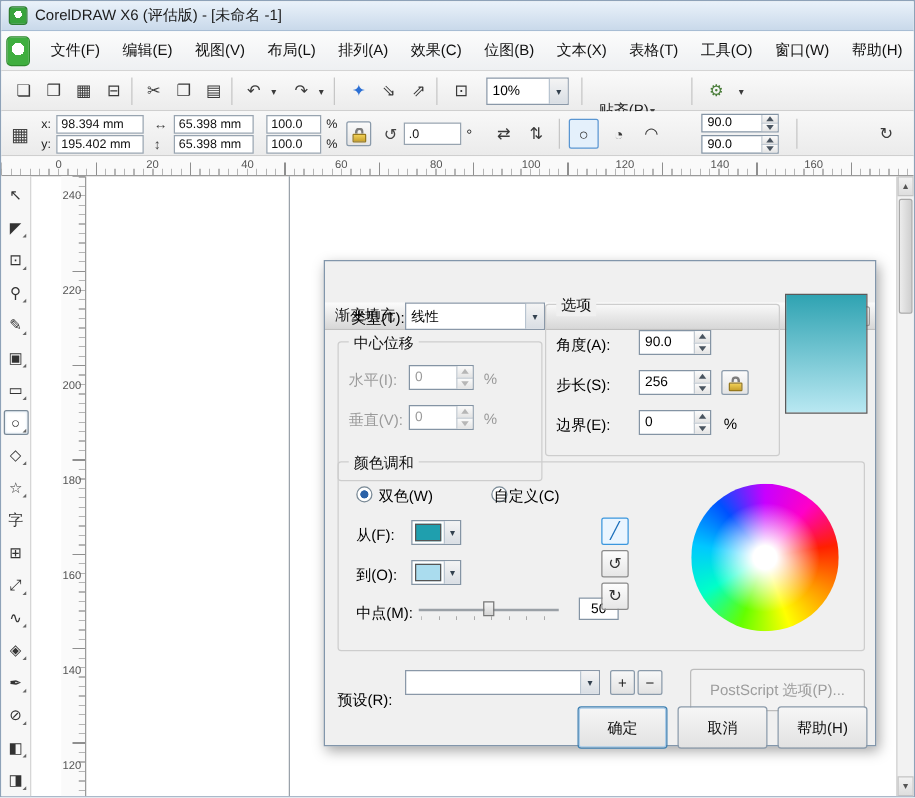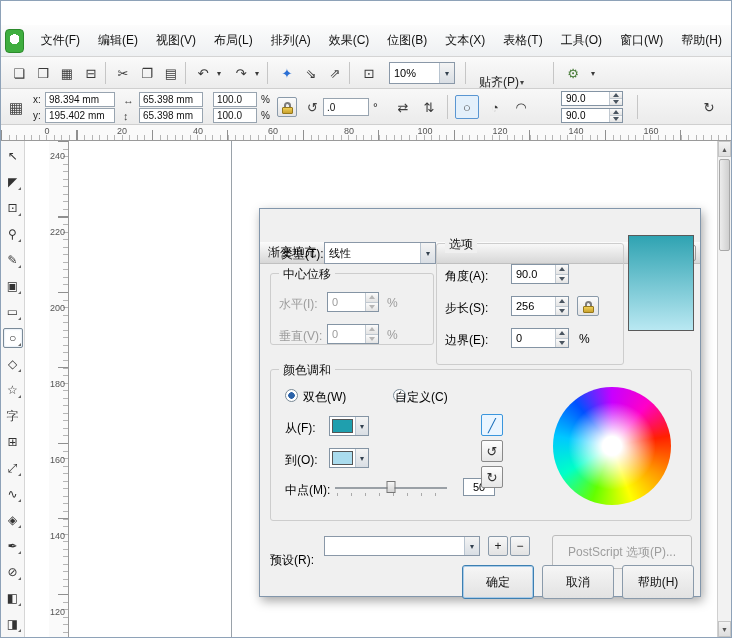--- a/index.html
+++ b/index.html
@@ -98,6 +98,10 @@
 
 <div class="window">
 
+  <div class="titlebar">
+    <span class="win-icon"></span>
+    <span class="title-text">CorelDRAW X6 (评估版) - [未命名 -1]</span>
+  </div>
 
   <div class="menubar">
     <span class="applogo"></span>

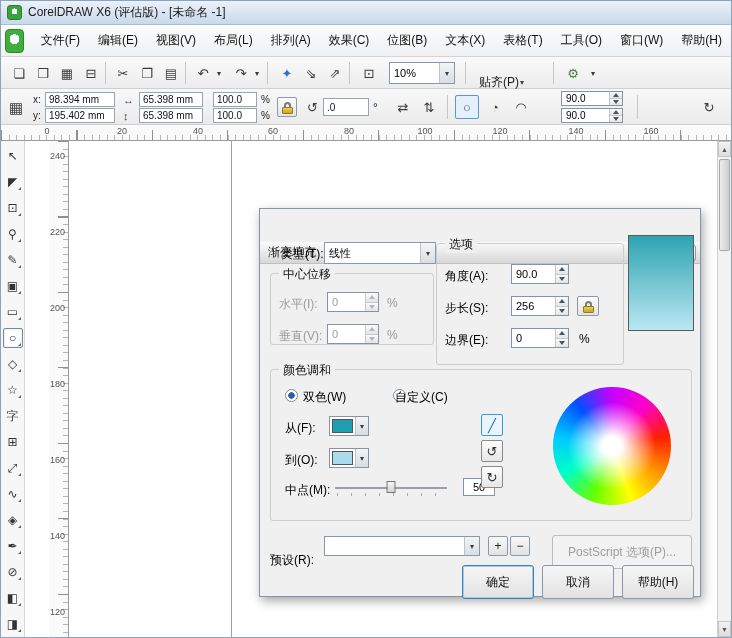--- a/index.html
+++ b/index.html
@@ -20,7 +20,7 @@
 .combo{position:absolute;background:#fff;border:1px solid #8a98a8;display:flex;align-items:center;font-size:11px;}
 .combo-val{flex:1;padding:0 4px;white-space:nowrap;overflow:hidden;}
 .arrowbox{width:15px;align-self:stretch;display:flex;align-items:center;justify-content:center;background:linear-gradient(#f4f4f4,#d9dee4);border-left:1px solid #b8c4d0;font-size:8px;color:#33414f;}
-.snapbtn{position:absolute;top:14px;height:22px;display:flex;align-items:center;gap:1px;padding:0 6px;font-size:12px;background:transparent;border:none;color:#222;}
+.snapbtn{position:absolute;top:20px;height:22px;display:flex;align-items:center;gap:1px;padding:0 6px;font-size:12px;background:transparent;border:none;color:#222;}
 .snaparrow{font-size:8px;color:#444;}
 
 .propbar{position:absolute;left:0;top:88px;right:0;height:36px;background:linear-gradient(#f8f8f8,#ebebeb);border-bottom:1px solid #cfcfcf;}

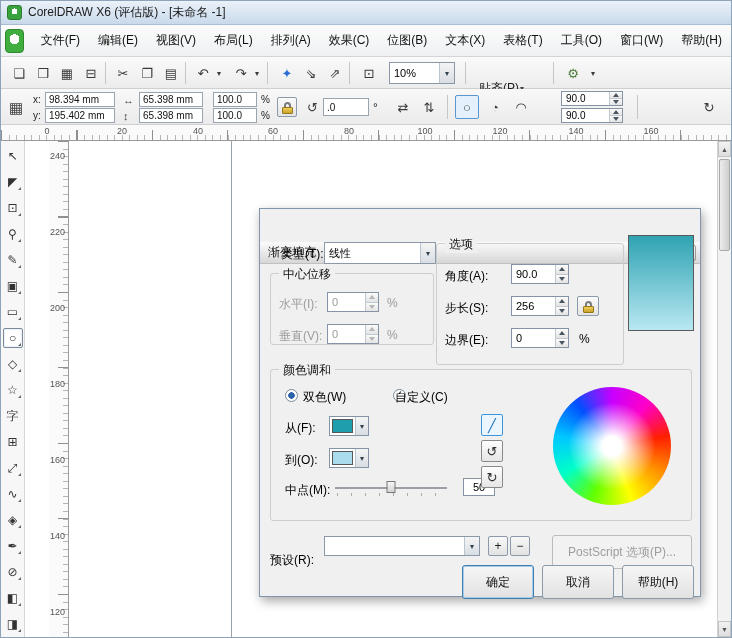--- a/index.html
+++ b/index.html
@@ -362,7 +362,7 @@
       <span class="arrowbox">▾</span>
     </div>
 
-    <div class="grp" style="left:10px;top:64px;width:164px;height:72px">
+    <div class="grp" style="left:10px;top:64px;width:164px;height:112px">
       <span class="grp-legend">中心位移</span>
       <span class="dlabel dis" style="left:8px;top:22px">水平(I):</span>
       <div class="spin disabled" style="left:56px;top:18px;width:52px">

